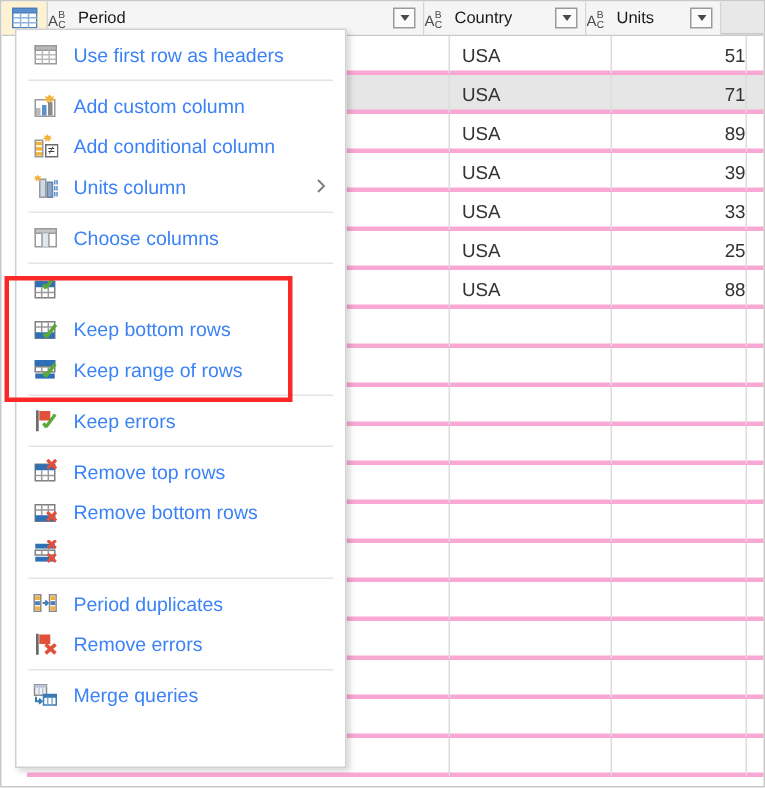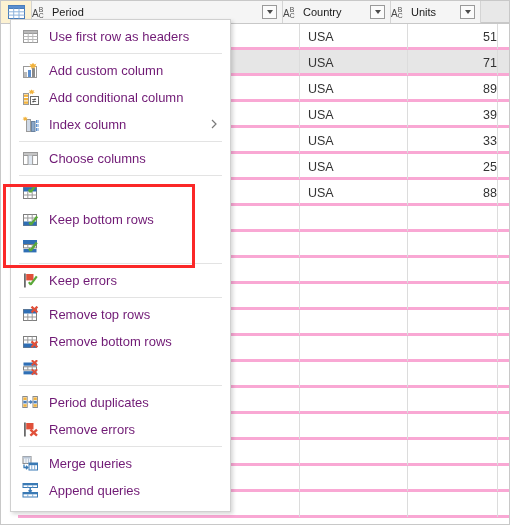--- a/index.html
+++ b/index.html
@@ -41,7 +41,7 @@
   }
   .mi{position:relative;height:27px;display:flex;align-items:center;cursor:default;}
   .mi-icon{position:absolute;left:11px;top:5px;width:17px;height:17px;}
-  .mi-label{margin-left:38px;font-size:13px;color:#701a75;white-space:nowrap;text-align:center;}
+  .mi-label{margin-left:38px;font-size:13px;color:#3b82f6;white-space:nowrap;text-align:center;}
   .mi-arrow{position:absolute;right:13px;top:8px;width:6px;height:10px;}
   .msep{height:1px;background:#e3e3e3;margin:3px 8px 3px 8px;}
 

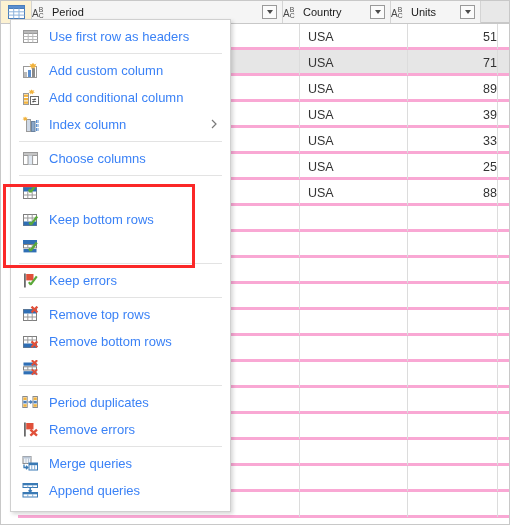--- a/index.html
+++ b/index.html
@@ -368,7 +368,7 @@
             <rect x="15.5" y="12" width="1" height="3"></rect>
           </g>
         </svg>
-        <span class="mi-label">Index column</span>
+        <span class="mi-label">Units column</span>
         <svg class="mi-arrow" viewBox="0 0 6 10">
           <path d="M1 1 L5 5 L1 9" stroke="#7a7a7a" stroke-width="1.2" fill="none"></path>
         </svg>

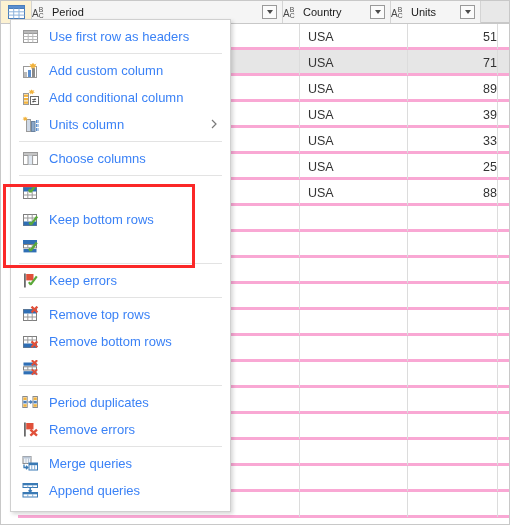--- a/index.html
+++ b/index.html
@@ -418,6 +418,7 @@
           <path d="M8.6 12.8 L11.6 8.8 L14.8 4.6" stroke="#5aa83a" stroke-width="2.4" fill="none"></path>
           <path d="M6.9 10.4 L8.9 13" stroke="#5aa83a" stroke-width="2.4" fill="none"></path>
         </svg>
+        <span class="mi-label">Keep range of rows</span>
       </div>
       <div class="msep"></div>
       <div class="mi">

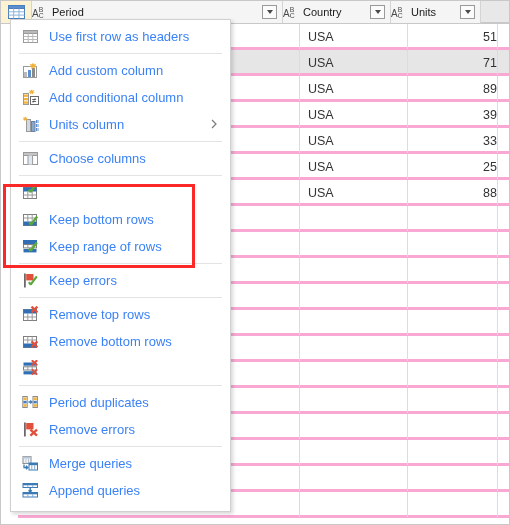--- a/index.html
+++ b/index.html
@@ -502,20 +502,6 @@
         </svg>
         <span class="mi-label">Merge queries</span>
       </div>
-      <div class="mi">
-        <svg class="mi-icon" viewBox="0 0 17 17">
-          <rect x="1" y="1.5" width="14.5" height="4" fill="#fff" stroke="#3a7ab5"></rect>
-          <rect x="1" y="1.5" width="14.5" height="1.8" fill="#3a7ab5"></rect>
-          <line x1="5.8" y1="3.3" x2="5.8" y2="5.5" stroke="#7fa9d4"></line>
-          <line x1="10.7" y1="3.3" x2="10.7" y2="5.5" stroke="#7fa9d4"></line>
-          <rect x="1" y="10.5" width="14.5" height="4.5" fill="#fff" stroke="#3a7ab5"></rect>
-          <rect x="1" y="10.5" width="14.5" height="1.8" fill="#3a7ab5"></rect>
-          <line x1="5.8" y1="12.3" x2="5.8" y2="15" stroke="#7fa9d4"></line>
-          <line x1="10.7" y1="12.3" x2="10.7" y2="15" stroke="#7fa9d4"></line>
-          <path d="M8.2 6 L8.2 9.4 M6.6 8.2 L8.2 9.9 L9.8 8.2" stroke="#3a7ab5" stroke-width="1.5" fill="none"></path>
-        </svg>
-        <span class="mi-label">Append queries</span>
-      </div>
     </div>
   <div class="redbox"></div>
 

